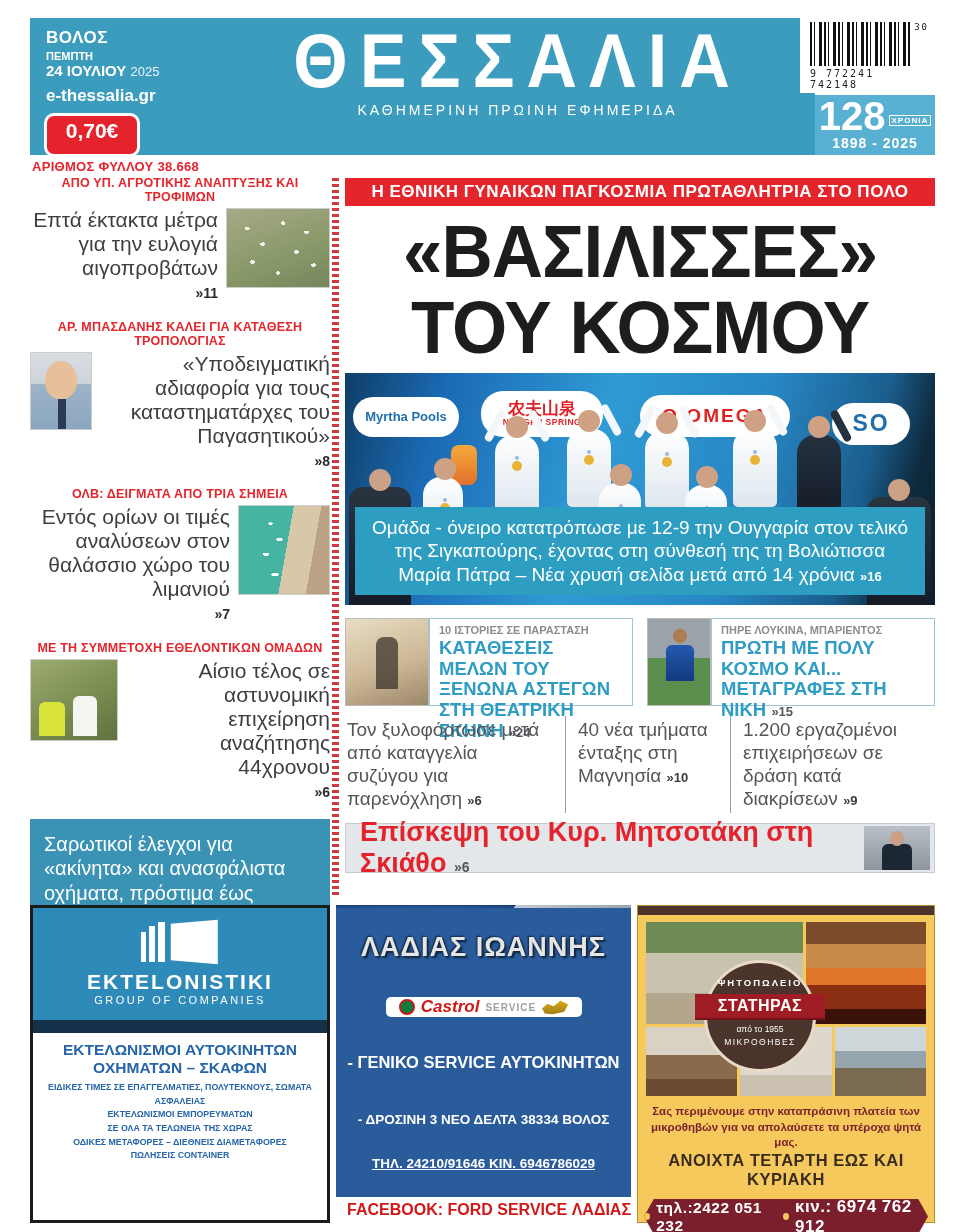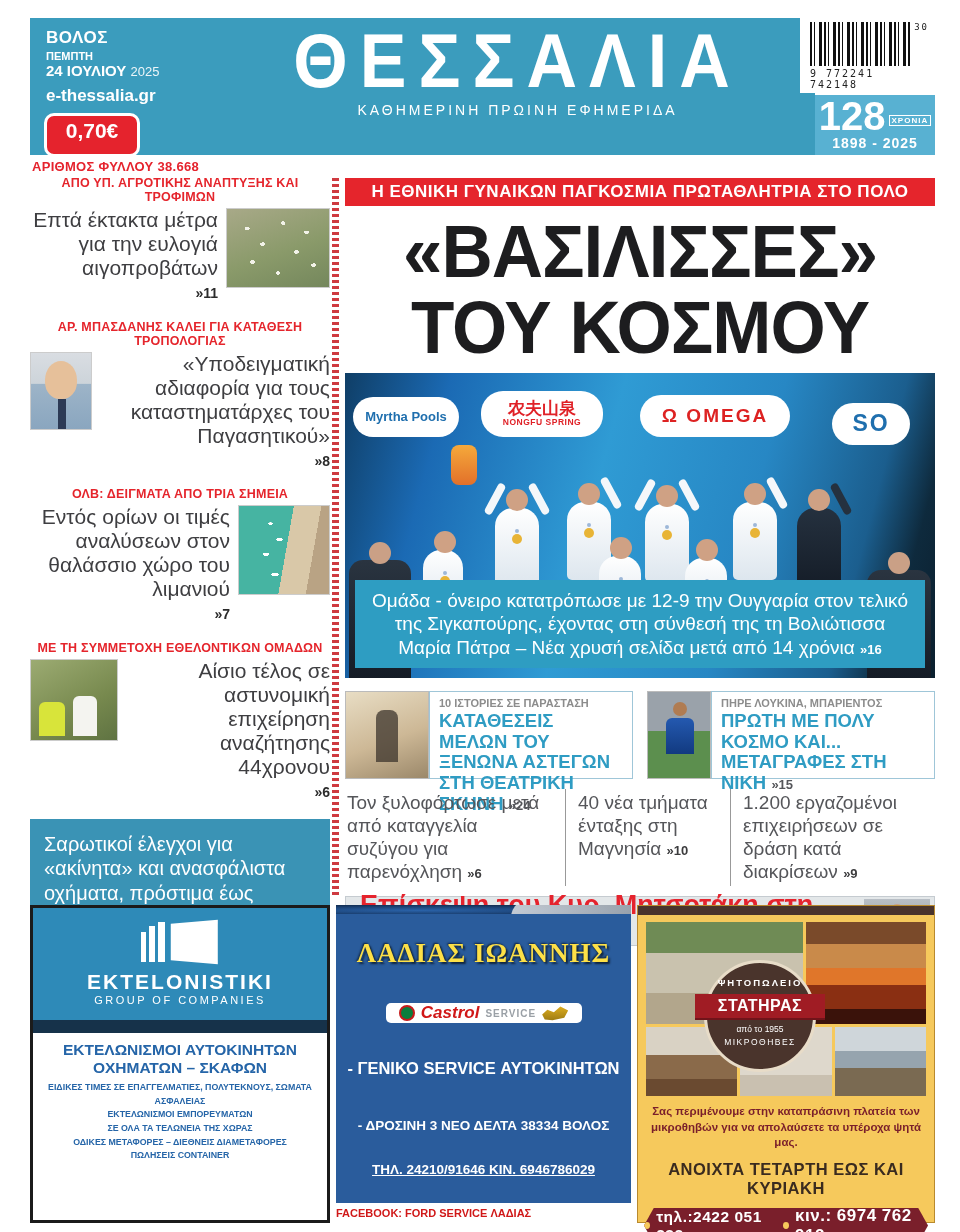--- a/index.html
+++ b/index.html
@@ -83,7 +83,7 @@
   .main-col { position:absolute; left:345px; top:178px; width:590px; }
   .red-banner { background:#e5252c; color:#fff; font-size:17px; font-weight:bold; text-align:center; padding:4px 0; letter-spacing:.5px; }
   .bighead { text-align:center; color:#1d1d1f; font-weight:900; font-size:71px; line-height:1.02; letter-spacing:-1px; transform:scaleY(1.05); transform-origin:top; margin-top:8px; }
-  .photo { position:relative; margin-top:14px; height:305px; overflow:hidden; background:linear-gradient(105deg,#0f3e66 0%,#1b6ab4 16%,#2f9bd4 42%,#2787c4 66%,#1b5e8e 84%,#0e2a3d 92%,#0b1f2e 100%); }
+  .photo { position:relative; margin-top:14px; height:232px; overflow:hidden; background:linear-gradient(105deg,#0f3e66 0%,#1b6ab4 16%,#2f9bd4 42%,#2787c4 66%,#1b5e8e 84%,#0e2a3d 92%,#0b1f2e 100%); }
   .pill { position:absolute; background:#fff; border-radius:22px; display:flex; flex-direction:column; align-items:center; justify-content:center; padding:2px 8px; }
   .pill-myrtha { left:8px; top:24px; width:106px; height:40px; color:#1f6fae; font-size:13px; font-weight:bold; line-height:1.05; }
   .pill-nongfu { left:136px; top:18px; width:122px; height:46px; color:#e02127; }

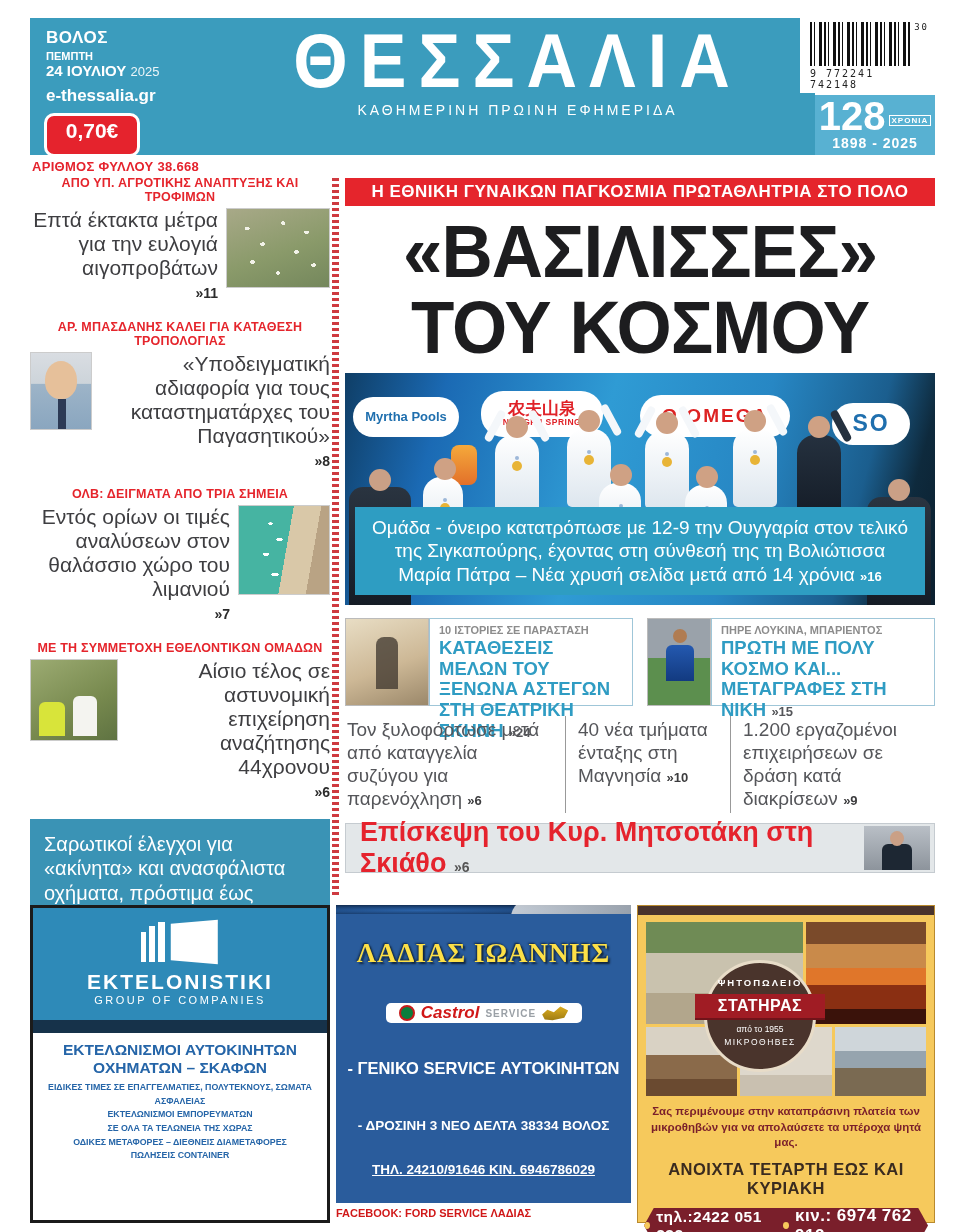--- a/index.html
+++ b/index.html
@@ -150,7 +150,7 @@
   .ford-photo .glove { position:absolute; right:-10px; top:-16px; width:130px; height:70px; border-radius:40%; background:linear-gradient(120deg,#d9dde2,#9aa2ab); opacity:.9; }
   .ford-oval { position:absolute; left:14px; top:22px; width:158px; height:66px; border:5px solid #cfd6dd; border-radius:50%; background:linear-gradient(#3a74ba,#1b3f7a); color:#e8edf2; text-align:center; font-family:"DejaVu Serif", serif; font-style:italic; font-weight:bold; font-size:34px; line-height:56px; }
   .ford-service { position:absolute; right:10px; top:44px; color:#fff; font-size:21px; font-weight:bold; letter-spacing:1px; }
-  .ford-name { text-align:center; color:#fde047; font-size:27px; font-weight:bold; letter-spacing:1px; text-shadow:2px 2px 2px #10243c, -1px -1px 2px #10243c; margin-top:-2px;font-family:Liberation Serif, serif; }
+  .ford-name { text-align:center; color:#e5e5e5; font-size:27px; font-weight:bold; letter-spacing:1px; text-shadow:2px 2px 2px #10243c, -1px -1px 2px #10243c; margin-top:-2px; }
   .ford-l12 { color:#fff; text-align:center; font-size:15.5px; font-weight:bold; line-height:1.3; margin-top:8px; }
   .castrol { background:#fff; border-radius:5px; width:196px; height:33px; margin:8px auto 0 auto; display:flex; align-items:center; justify-content:center; gap:6px; }
   .castrol .dot { width:16px; height:16px; border-radius:50%; background:#0a7e3c; border:2px solid #c61b1b; }

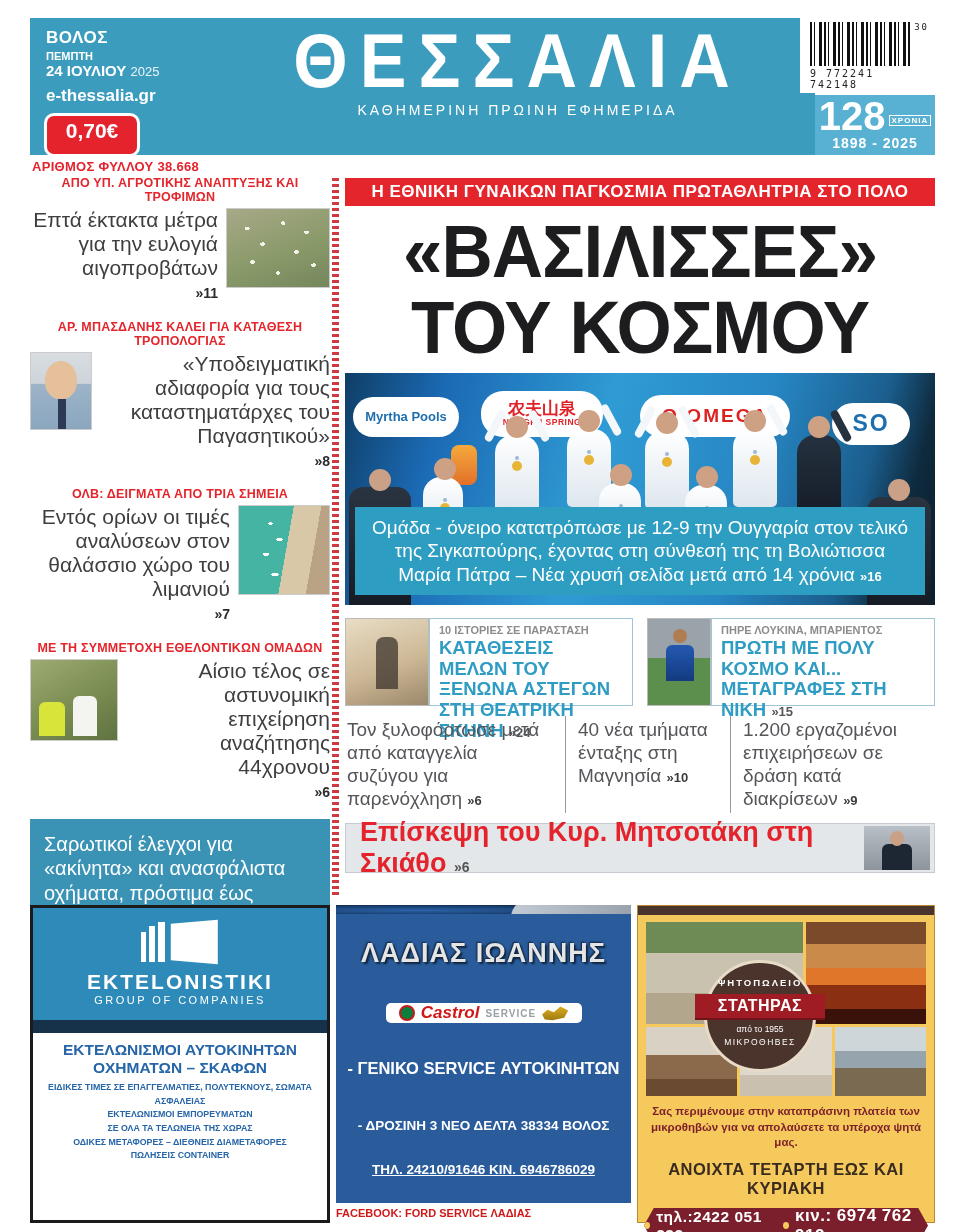--- a/index.html
+++ b/index.html
@@ -180,7 +180,7 @@
   .badge-since { font-size:8.5px; margin-top:2px; }
   .badge-bottom { font-size:8.5px; letter-spacing:1.5px; margin-top:3px; }
   .stath-pitch { color:#7a1f2b; font-size:11.5px; font-weight:bold; text-align:center; line-height:1.35; margin-top:8px; padding:0 10px; }
-  .stath-open { color:#3a2b1f; font-size:16.5px; font-weight:bold; text-align:center; margin-top:9px; letter-spacing:.5px; }
+  .stath-open { color:#3a2b1f; font-size:16.5px; font-weight:bold; text-align:center; letter-spacing:.5px; }
   .stath-phone { position:relative; margin:10px 6px 0 6px; background:#7a1f2b; color:#fff; height:36px; display:flex; align-items:center; justify-content:center; gap:6px; clip-path:polygon(0 50%,10px 0,calc(100% - 10px) 0,100% 50%,calc(100% - 10px) 100%,10px 100%); font-weight:bold; }
   .stath-phone .dot { width:7px; height:7px; border-radius:50%; background:#f6c95c; }
   .stath-phone .tel { font-size:15.5px; letter-spacing:.5px; }

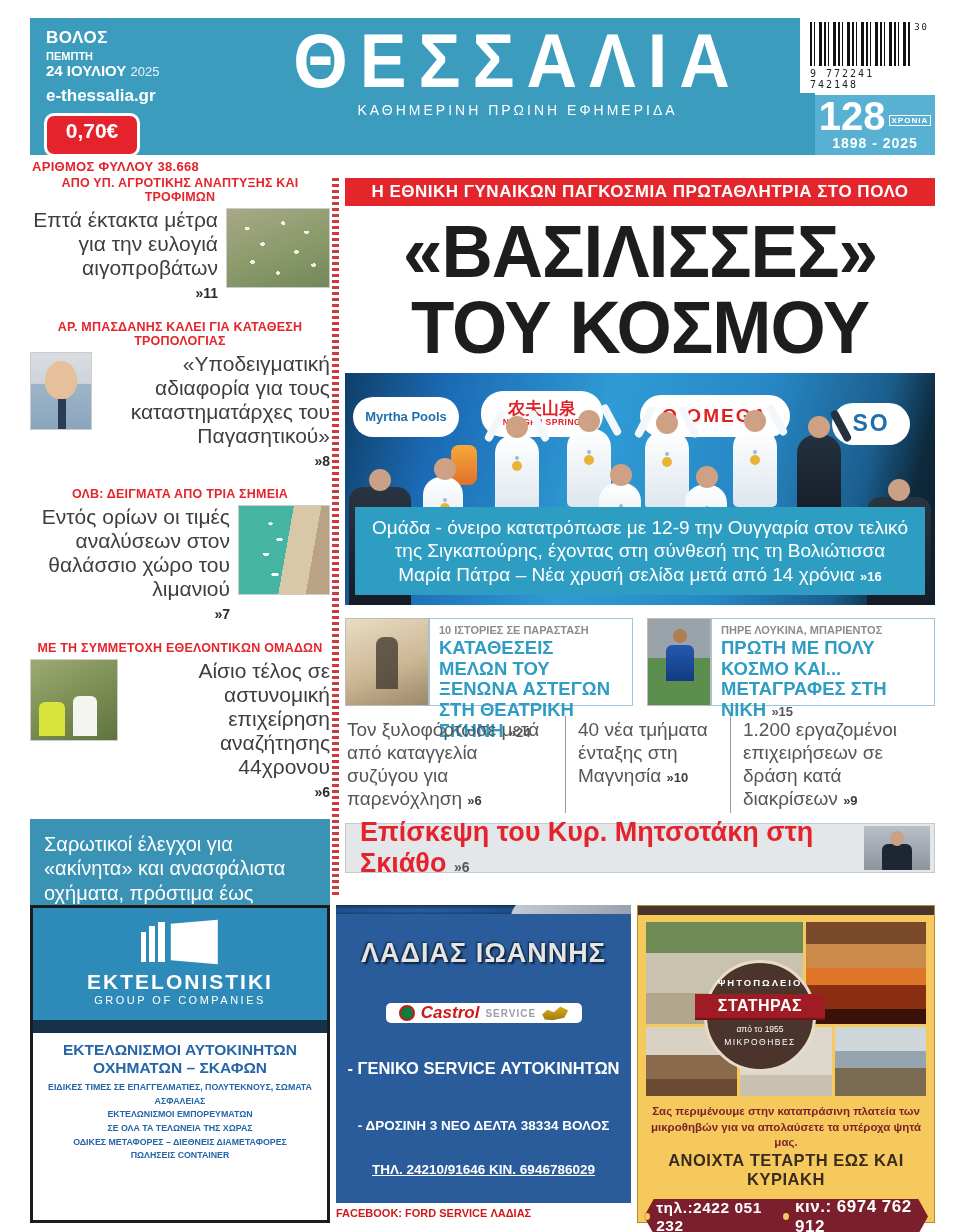--- a/index.html
+++ b/index.html
@@ -160,7 +160,7 @@
   .ford-l3 { color:#fff; text-align:center; font-size:16.5px; font-weight:bold; margin-top:10px; }
   .ford-l4 { color:#fff; text-align:center; font-size:13.5px; font-weight:bold; margin-top:14px; }
   .ford-l5 { color:#fff; text-align:center; font-size:13.5px; font-weight:bold; text-decoration:underline; margin-top:3px; }
-  .ford-fb { background:#fff; color:#d01818; text-align:left; font-size:11px; font-weight:bold; padding:4px 0; margin-top:auto; }
+  .ford-fb { background:#fff; color:#d01818; text-align:right; font-size:16px; font-weight:bold; padding:4px 0; margin-top:auto; }
 
   .ad-stath { left:637px; width:298px; background:#f6c95c; border:1px solid #b98a2e; padding:0; }
   .stath-topbar { background:#4a342c; height:9px; }

